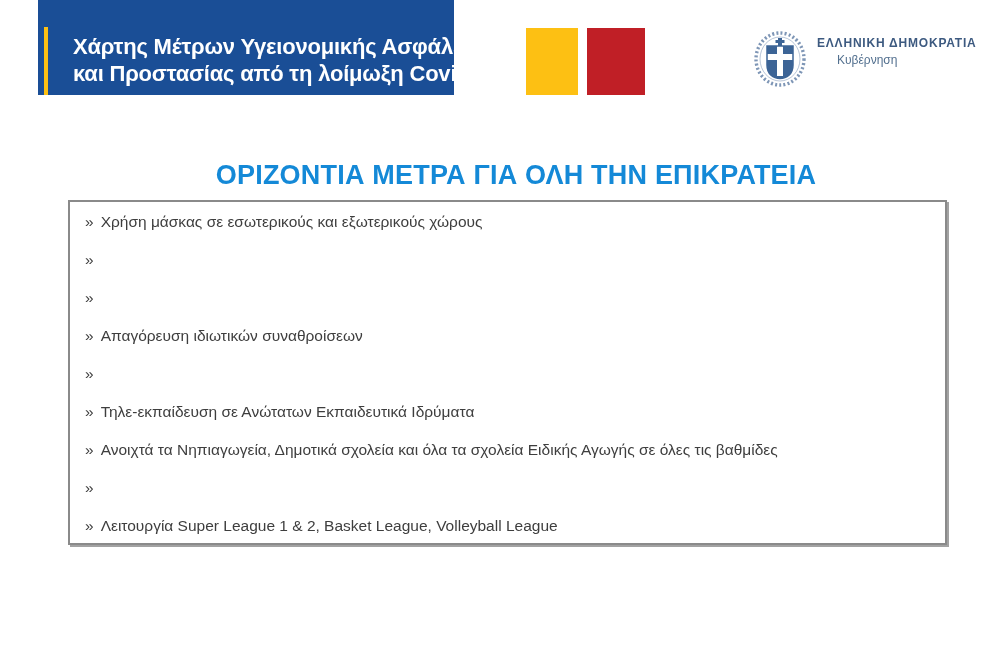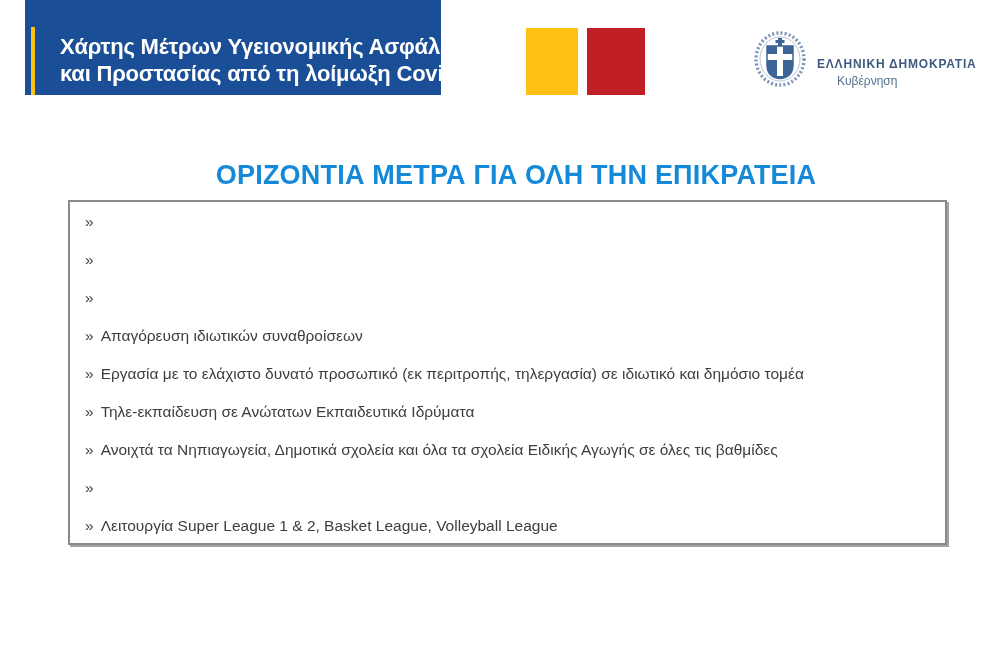--- a/index.html
+++ b/index.html
@@ -11,7 +11,7 @@
 
   
   .banner{
-    position:absolute;left:25px;top:0;width:416px;height:95px;
+    position:absolute;left:38px;top:0;width:416px;height:95px;
     background:var(--banner-blue,#1a4e96);
   }
   .banner-stripe{

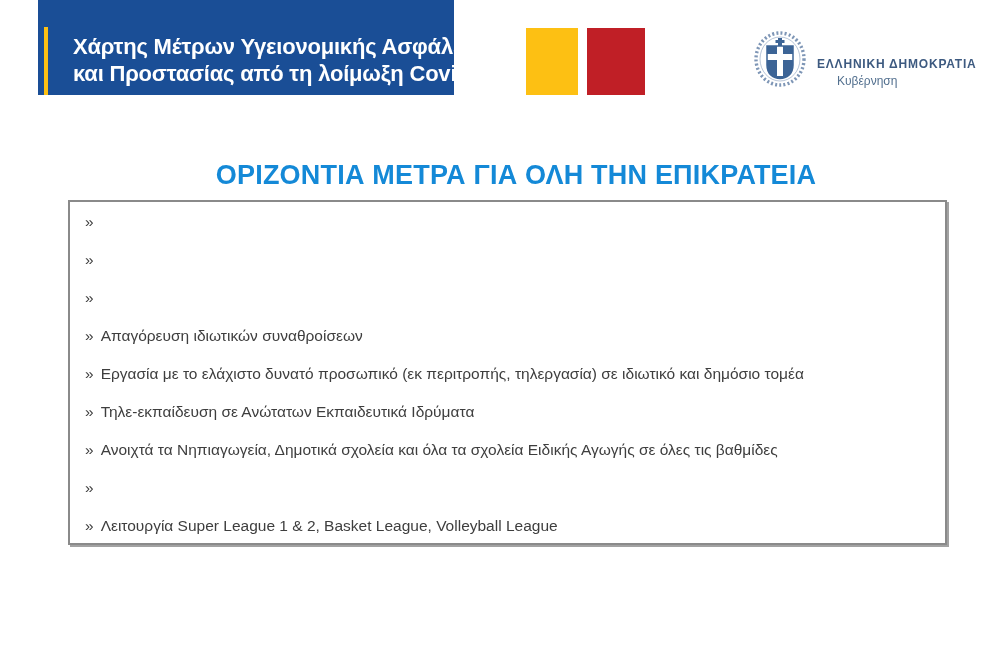--- a/index.html
+++ b/index.html
@@ -28,7 +28,7 @@
   .block.red{left:587px;width:58px;background:var(--accent-red,#c01f26);}
 
   
-  .gov{position:absolute;left:753px;top:30px;display:flex;align-items:flex-end;}
+  .gov{position:absolute;left:753px;top:30px;display:flex;align-items:flex-start;}
   .emblem{width:54px;height:58px;display:block;}
   .gov-text{margin-left:10px;padding-top:6px;}
   .gov-name{

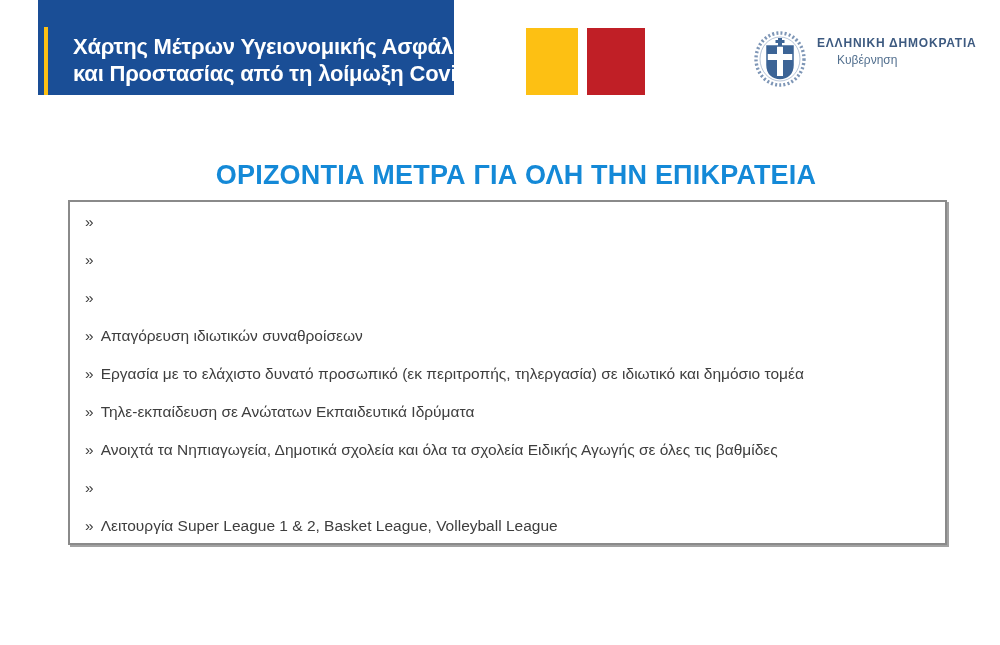--- a/index.html
+++ b/index.html
@@ -97,6 +97,7 @@
     <ul>
       <li>
           <span class="bullet">»</span>
+          <span>Χρήση μάσκας σε εσωτερικούς και εξωτερικούς χώρους</span>
         </li>
       <li>
           <span class="bullet">»</span>

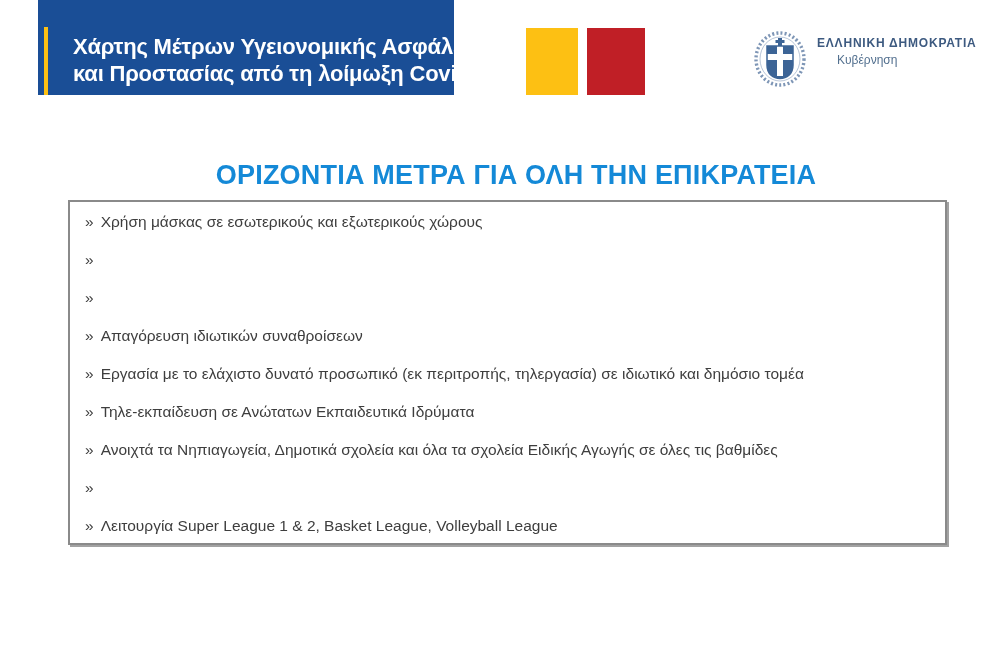--- a/index.html
+++ b/index.html
@@ -111,7 +111,6 @@
         </li>
       <li>
           <span class="bullet">»</span>
-          <span>Εργασία με το ελάχιστο δυνατό προσωπικό (εκ περιτροπής, τηλεργασία) σε ιδιωτικό και δημόσιο τομέα</span>
         </li>
       <li>
           <span class="bullet">»</span>

